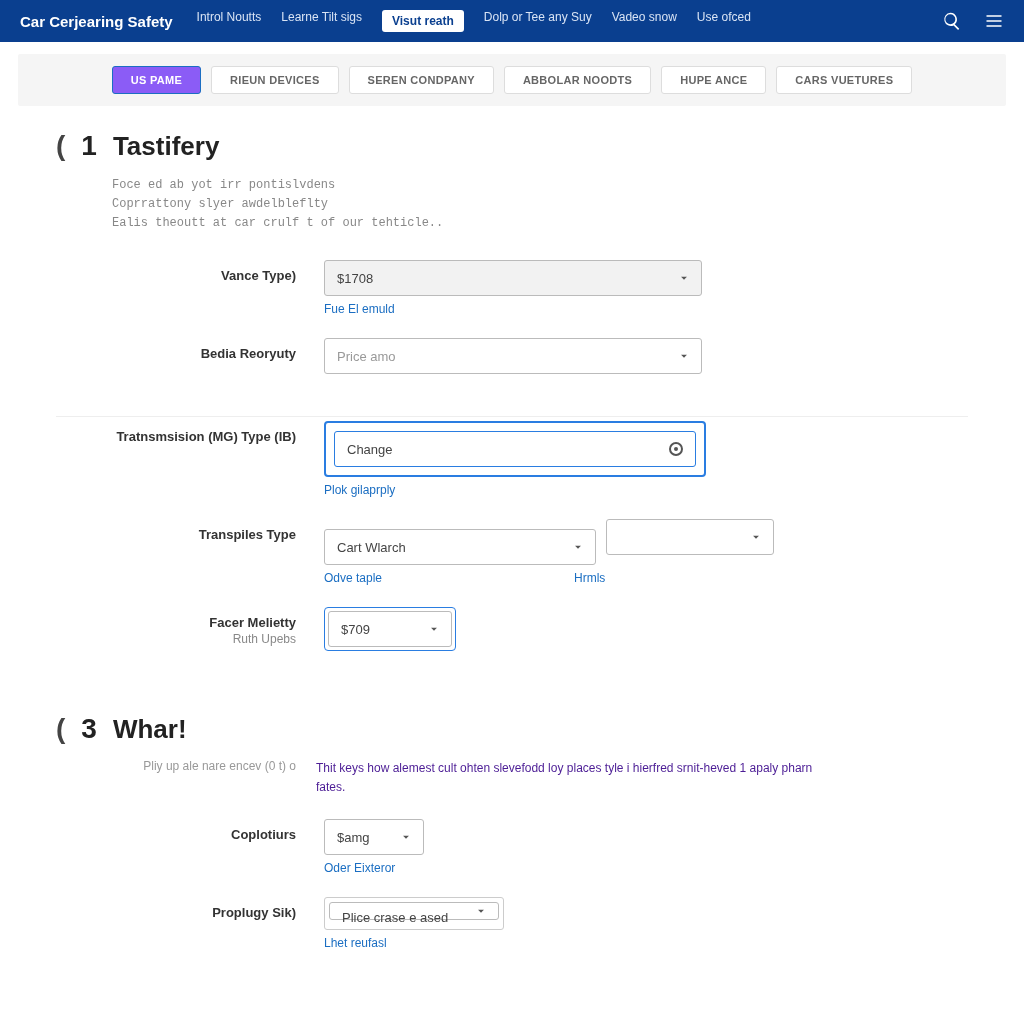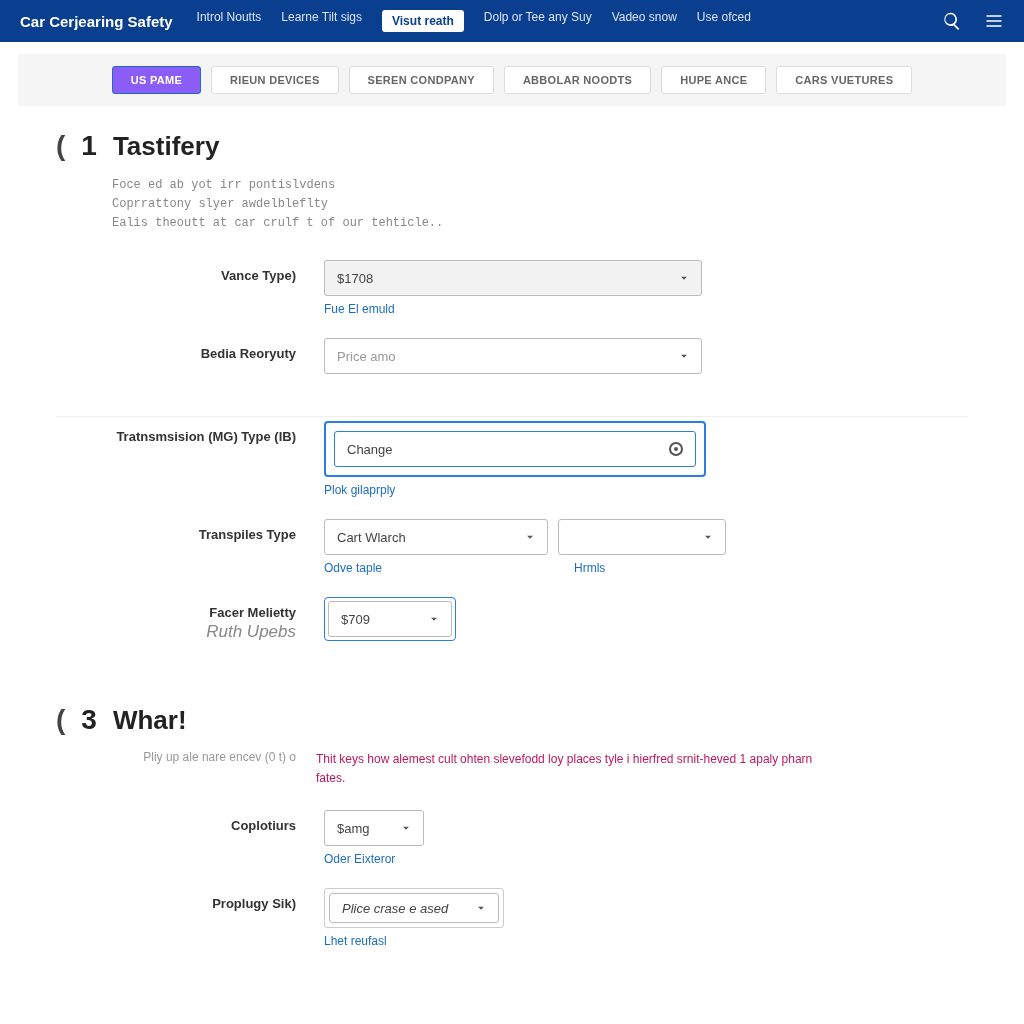--- a/index.html
+++ b/index.html
@@ -35,7 +35,7 @@
 
 .select { position: relative; display: inline-block; background: #fff; border: 1px solid #bbb; border-radius: 3px; height: 36px; line-height: 36px; padding: 0 36px 0 12px; font-size: 13px; color: #444; cursor: pointer; }
 .select.wide { width: 378px; }
-.select.w230 { width: 224px; }
+.select.w230 { width: 272px; margin-top: 10px; }
 .select.w100 { width: 100px; }
 .select.w170 { width: 170px; }
 .select.w124 { width: 124px; }

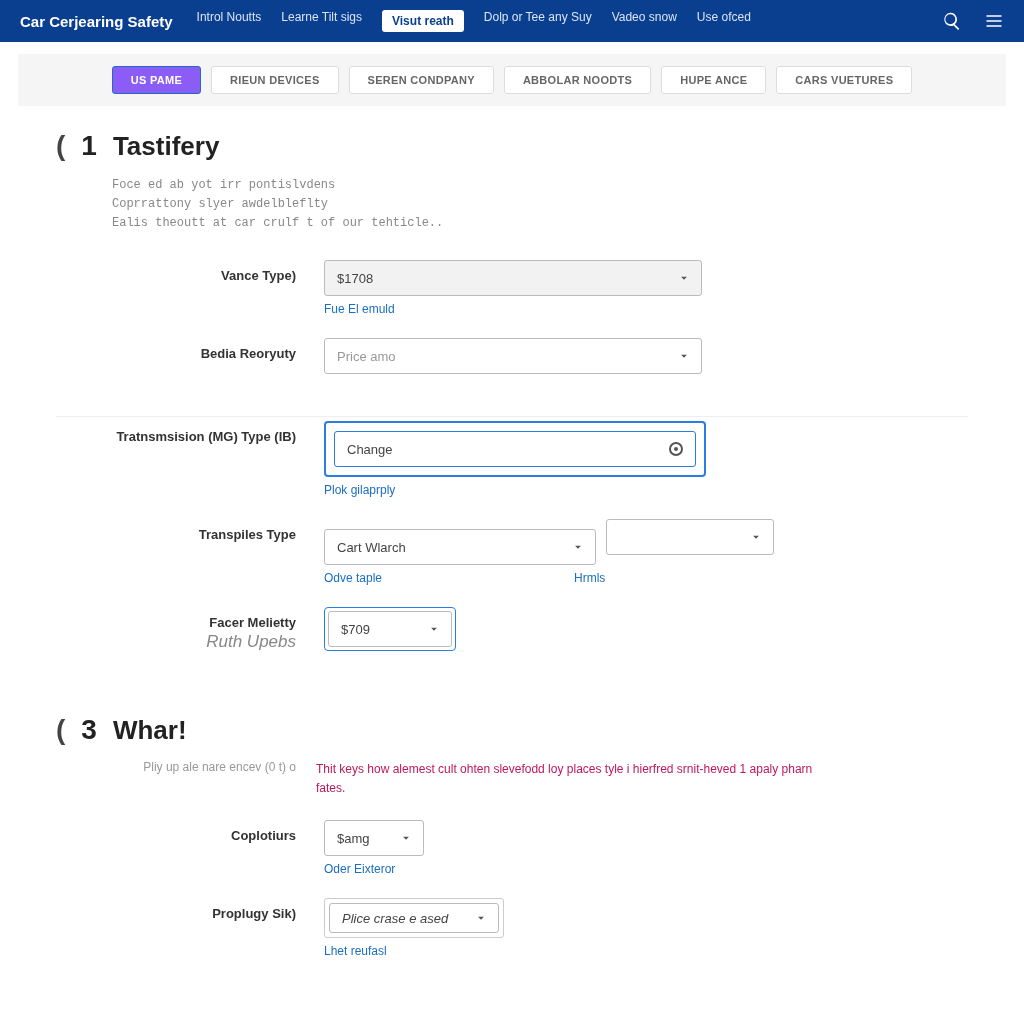--- a/index.html
+++ b/index.html
@@ -29,7 +29,7 @@
 .fields { margin: 26px 0 0 56px; }
 .field-row { display: flex; align-items: flex-start; margin-bottom: 22px; gap: 8px; }
 .field-label { width: 204px; text-align: right; padding-right: 20px; font-size: 13px; color: #333; padding-top: 8px; font-weight: 600; }
-.field-sub { display: block; font-size: 17px; color: #888; font-weight: normal; margin-top: 2px; font-style: italic; }
+.field-sub { display: block; font-size: 12px; color: #888; font-weight: normal; margin-top: 2px; }
 .field-ctrl { }
 .helper { font-size: 12px; color: #1b6ec2; margin-top: 6px; cursor: pointer; }
 

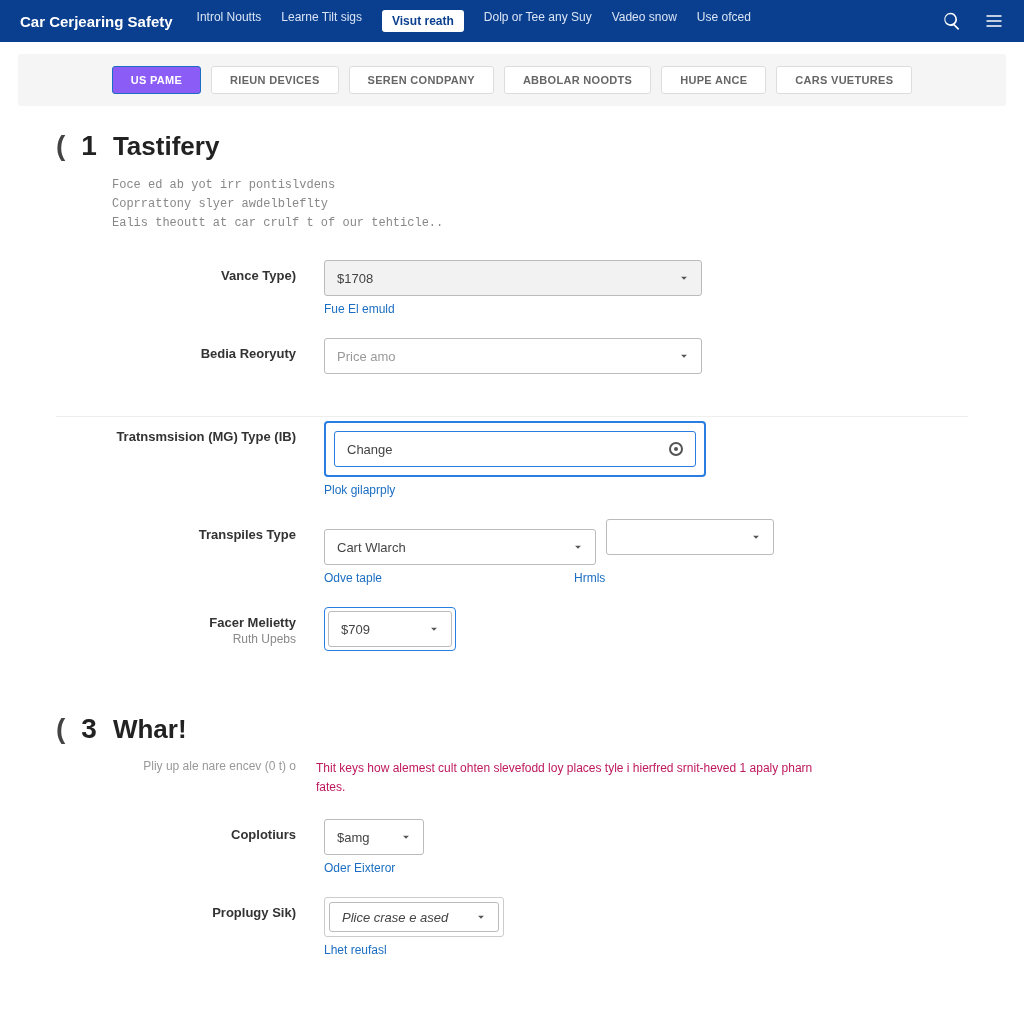--- a/index.html
+++ b/index.html
@@ -22,7 +22,7 @@
 .sec-num { font-size: 28px; color: #222; font-weight: bold; }
 .sec-title { font-size: 26px; color: #222; font-weight: bold; }
 .sec-intro { margin-left: 56px; font-size: 12px; color: #888; line-height: 1.6; max-width: 340px; font-family: Liberation Mono, monospace; }
-.sec-intro-right { margin-left: 0; color: #be185d; font-size: 12px; max-width: 520px; line-height: 1.6; }
+.sec-intro-right { margin-left: 0; color: #4c1d95; font-size: 12px; max-width: 520px; line-height: 1.6; }
 .sec-row { display: flex; }
 .sec-row .left-hint { width: 260px; font-size: 12px; color: #999; text-align: right; padding-right: 20px; }
 

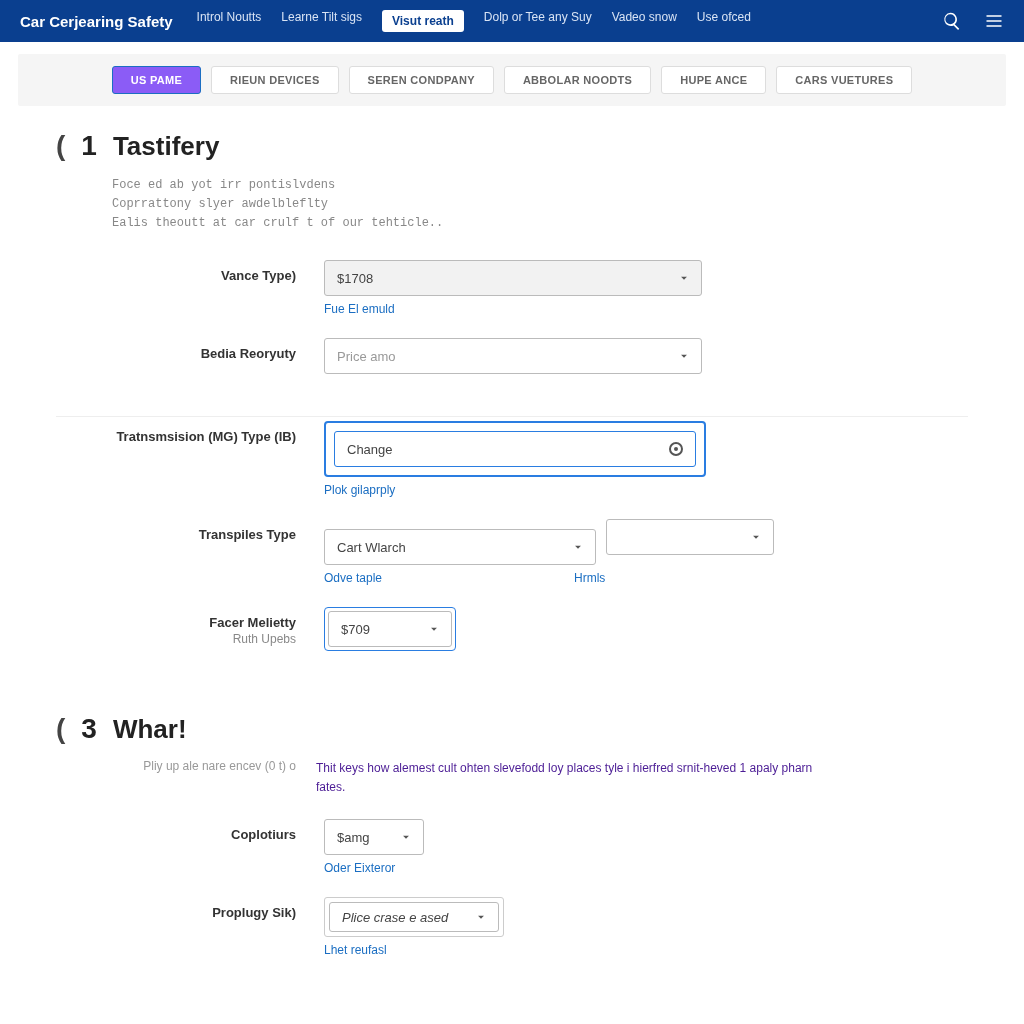--- a/index.html
+++ b/index.html
@@ -219,7 +219,7 @@
       <div class="field-label">Proplugy Sik)</div>
       <div class="field-ctrl">
         <div class="dbox">
-          <div class="select w170" style="height:30px;line-height:30px;font-style:italic;">
+          <div class="select w170" style="height:18px;line-height:30px;">
             <span>Plice crase e ased</span>
             <svg class="chev" viewBox="0 0 24 24">
                 <path d="M7 10l5 5 5-5z"></path>

